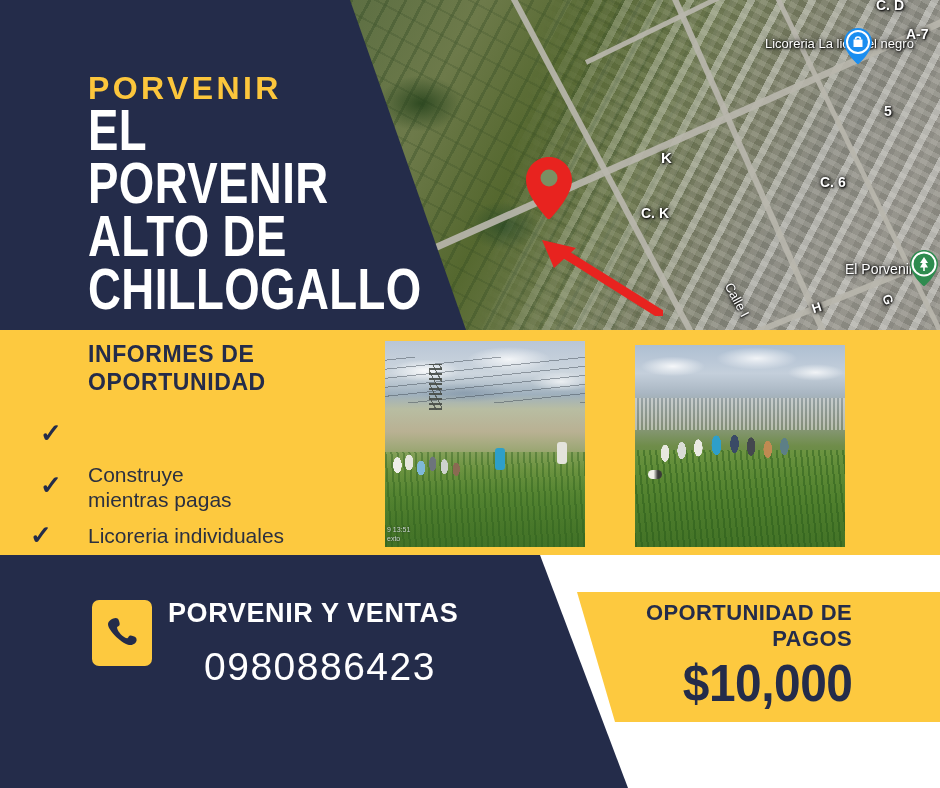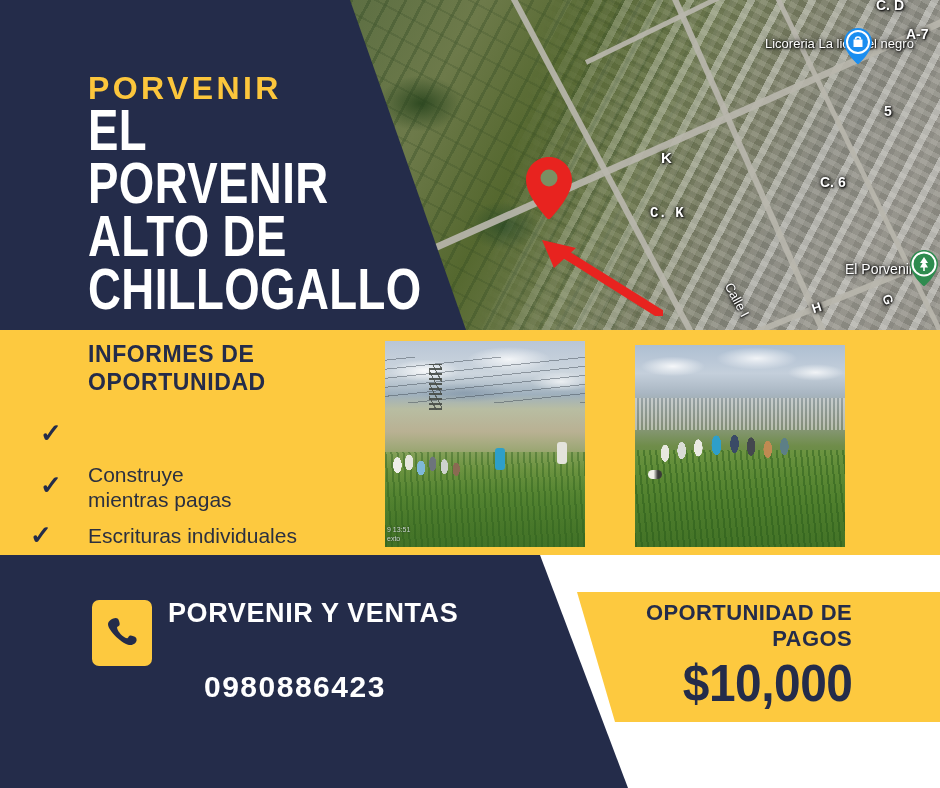--- a/index.html
+++ b/index.html
@@ -42,7 +42,7 @@
     font-family:"Liberation Sans",sans-serif;white-space:nowrap;}
   .lbl-licoreria{left:415px;top:35px;line-height:17px;white-space:normal;width:150px;}
   .lbl-k{left:311px;top:150px;font-size:15px;font-weight:700;}
-  .lbl-ck{left:300px;top:206px;font-size:14px;font-weight:700;font-family:Liberation Mono, monospace;}
+  .lbl-ck{left:291px;top:206px;font-size:14px;font-weight:700;}
   .lbl-cd{left:526px;top:-2px;font-size:14px;font-weight:700;}
   .lbl-a1{left:556px;top:27px;font-size:14px;font-weight:700;}
   .lbl-5{left:534px;top:104px;font-size:14px;font-weight:700;}

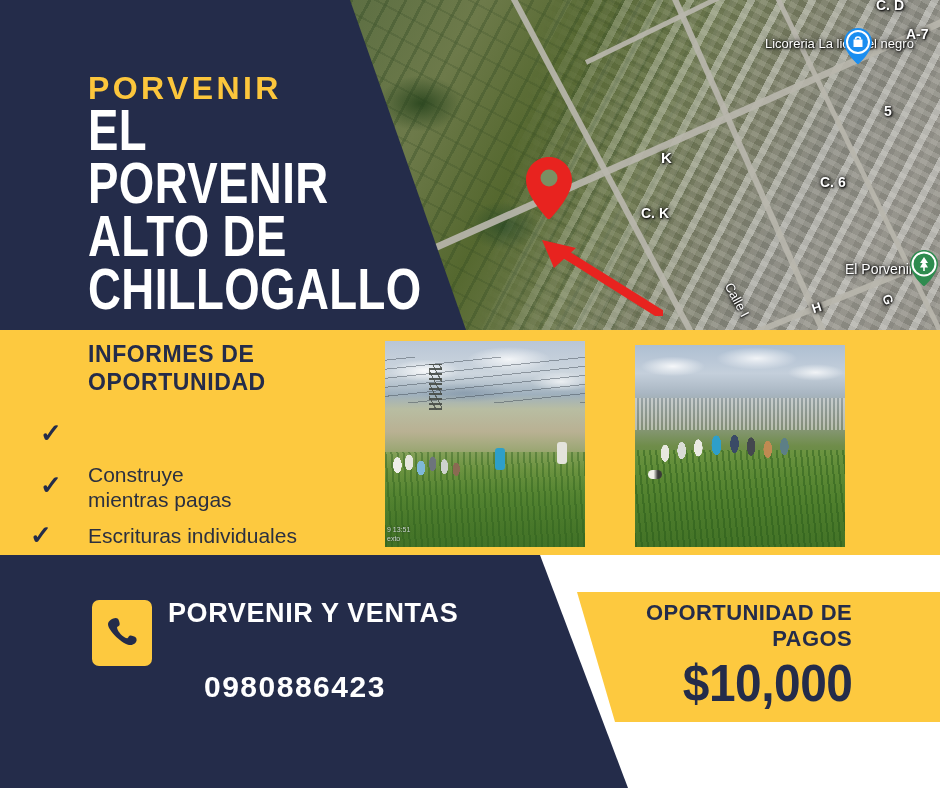--- a/index.html
+++ b/index.html
@@ -233,7 +233,7 @@
   <div class="feat f2">Construye
 mientras pagas</div>
   <div class="check c3">✓</div>
-  <div class="feat f3">Escrituras individuales</div>
+  <div class="feat f3">Licoreria individuales</div>
 
   <div class="photo photo-a">
     <div class="ph-inner pa">

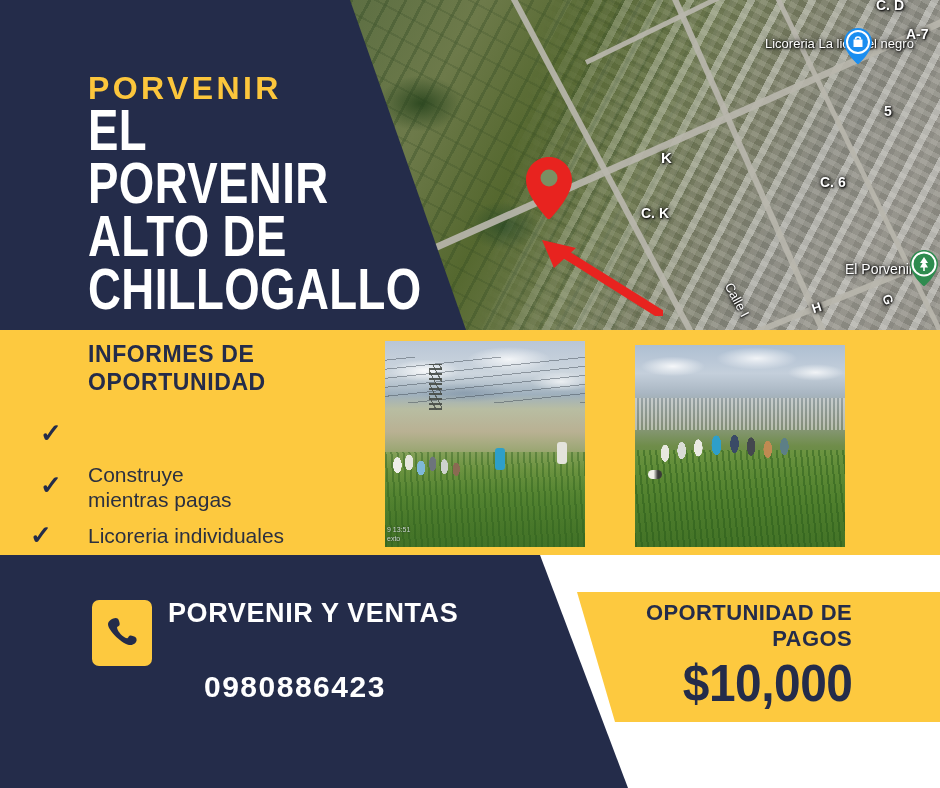--- a/index.html
+++ b/index.html
@@ -145,7 +145,7 @@
   .phone-box{position:absolute;left:92px;top:600px;width:60px;height:66px;background:#fdc93f;border-radius:7px;}
   .phone-box svg{position:absolute;left:15px;top:16px;}
   .informes{position:absolute;left:168px;top:598px;color:#ffffff;font-size:27px;font-weight:700;letter-spacing:.6px;}
-  .phonenum{position:absolute;left:204px;top:670px;color:#ffffff;font-size:30px;font-weight:700;letter-spacing:1.5px;}
+  .phonenum{position:absolute;left:204px;top:645px;color:#ffffff;font-size:39px;font-weight:400;letter-spacing:1.5px;}
 
   
   .price-panel{position:absolute;left:560px;top:592px;width:380px;height:130px;background:#fdc93f;

